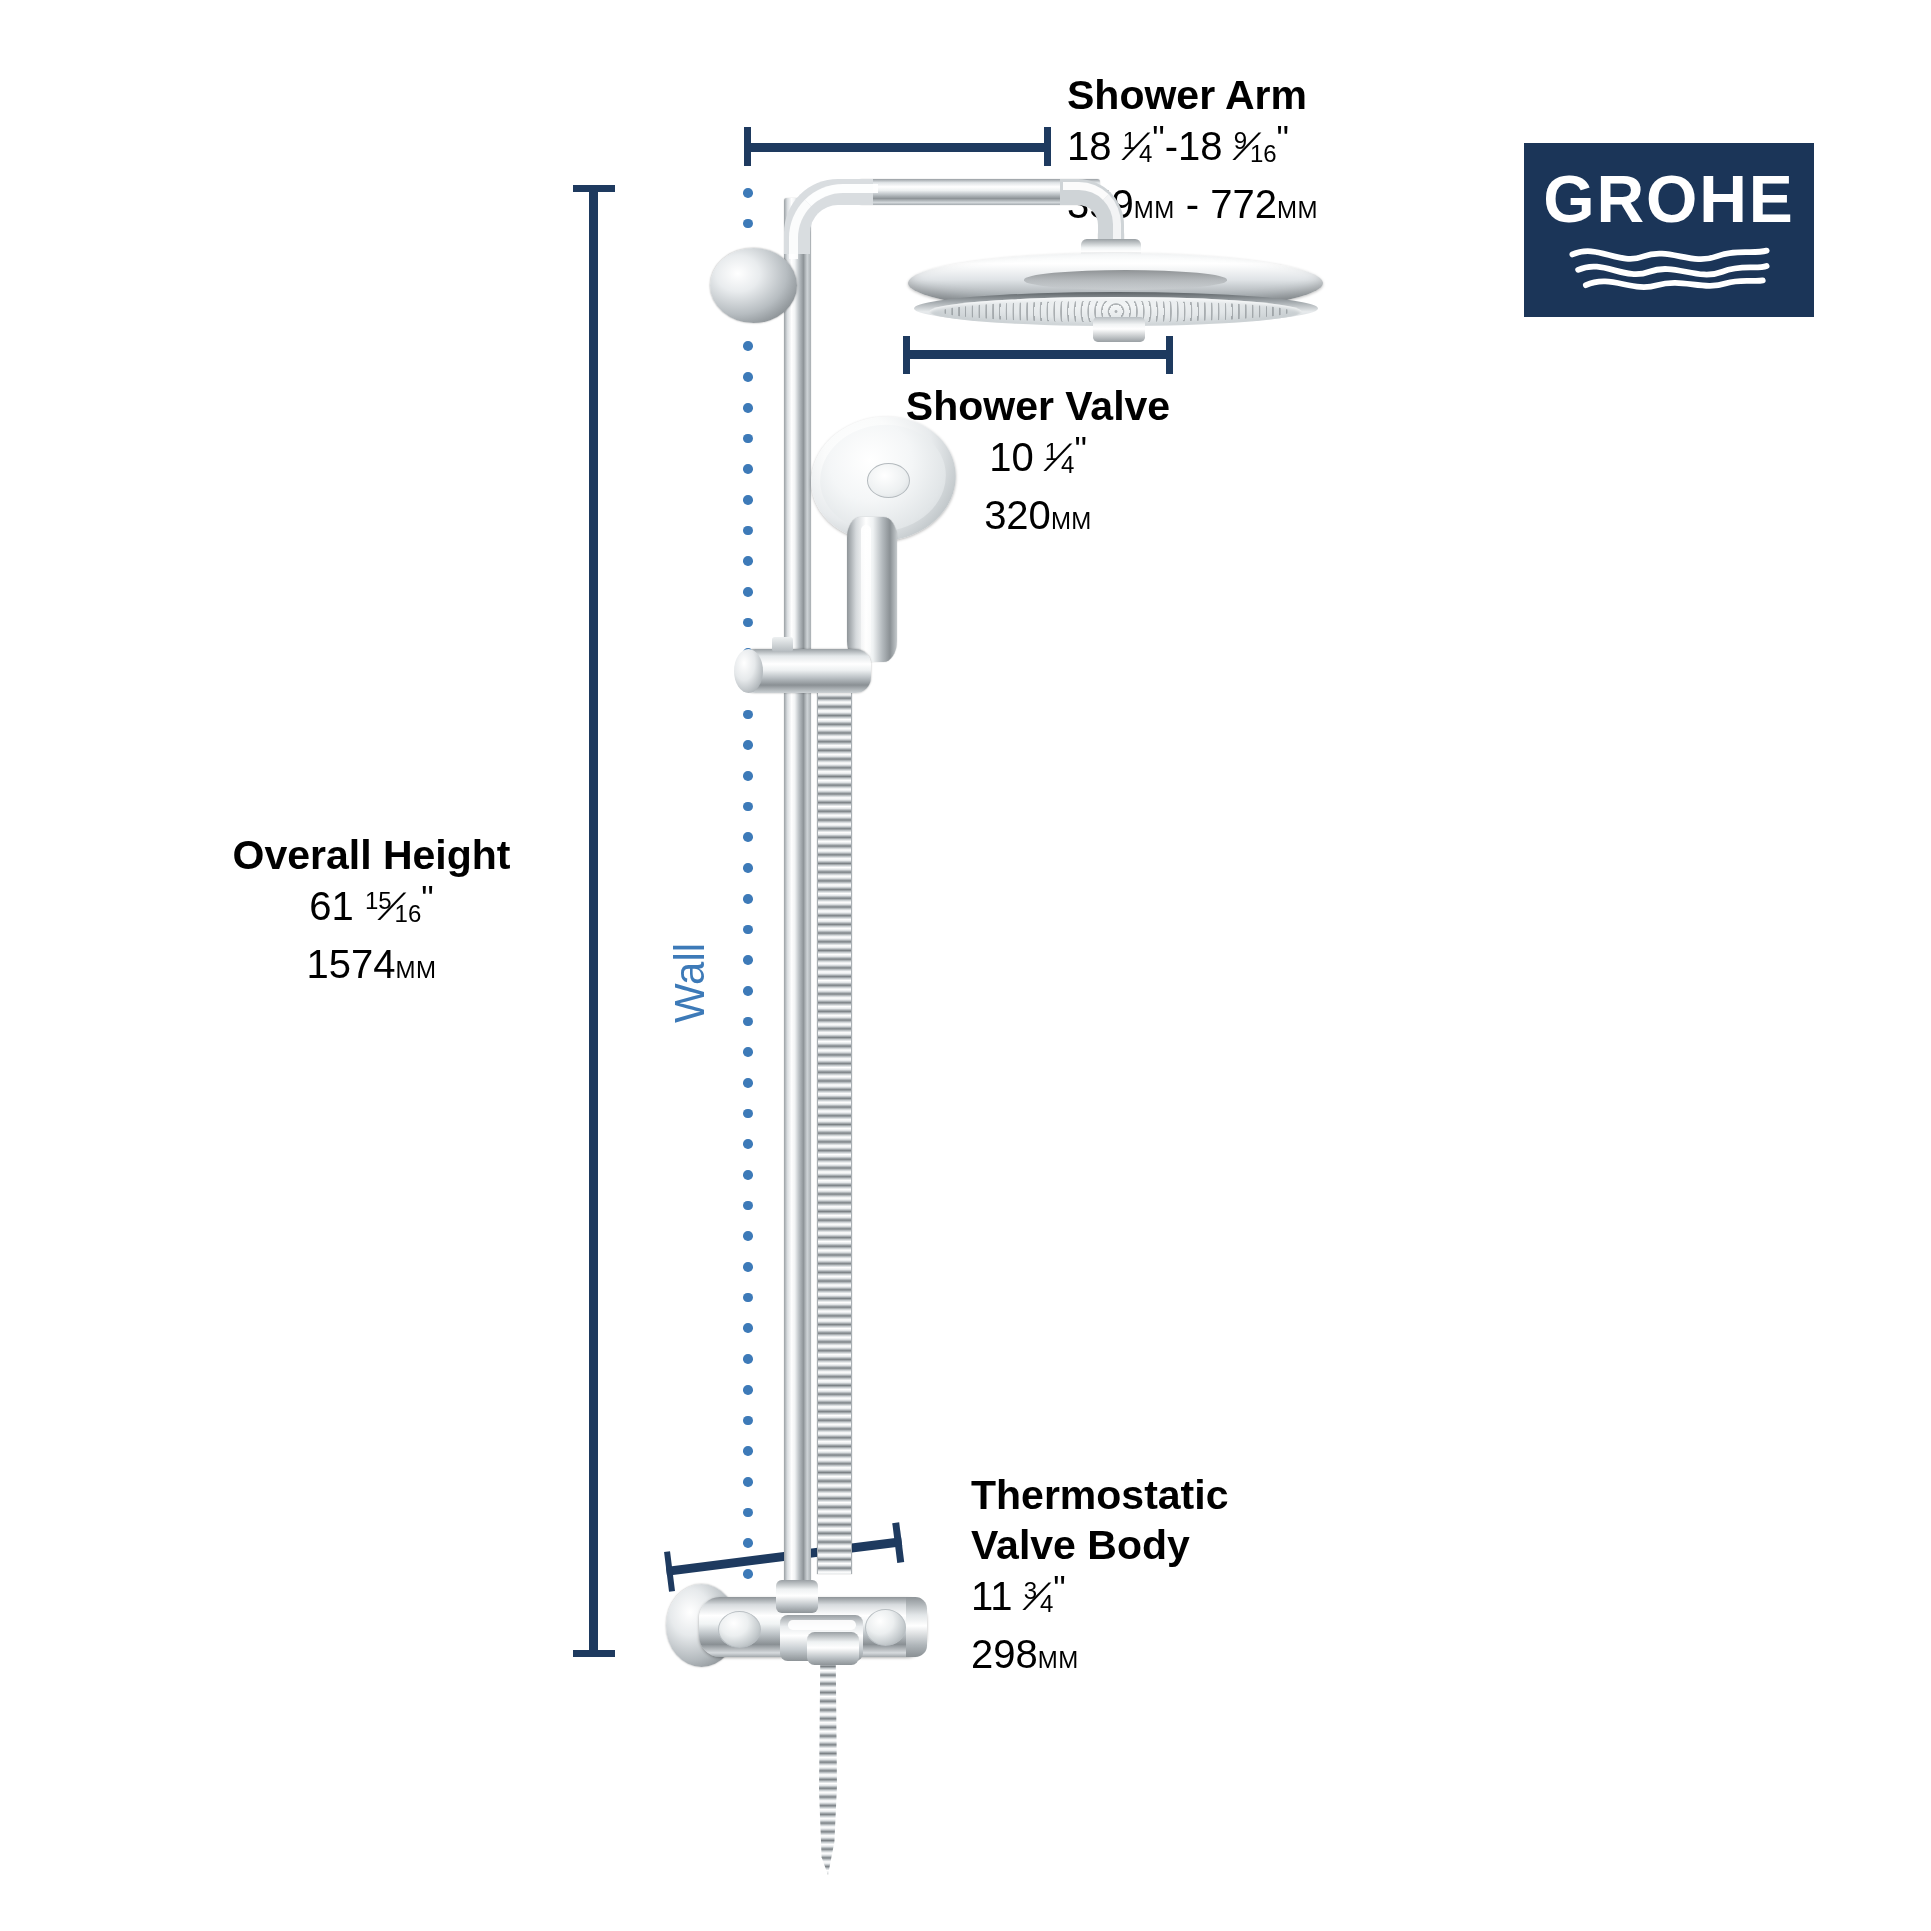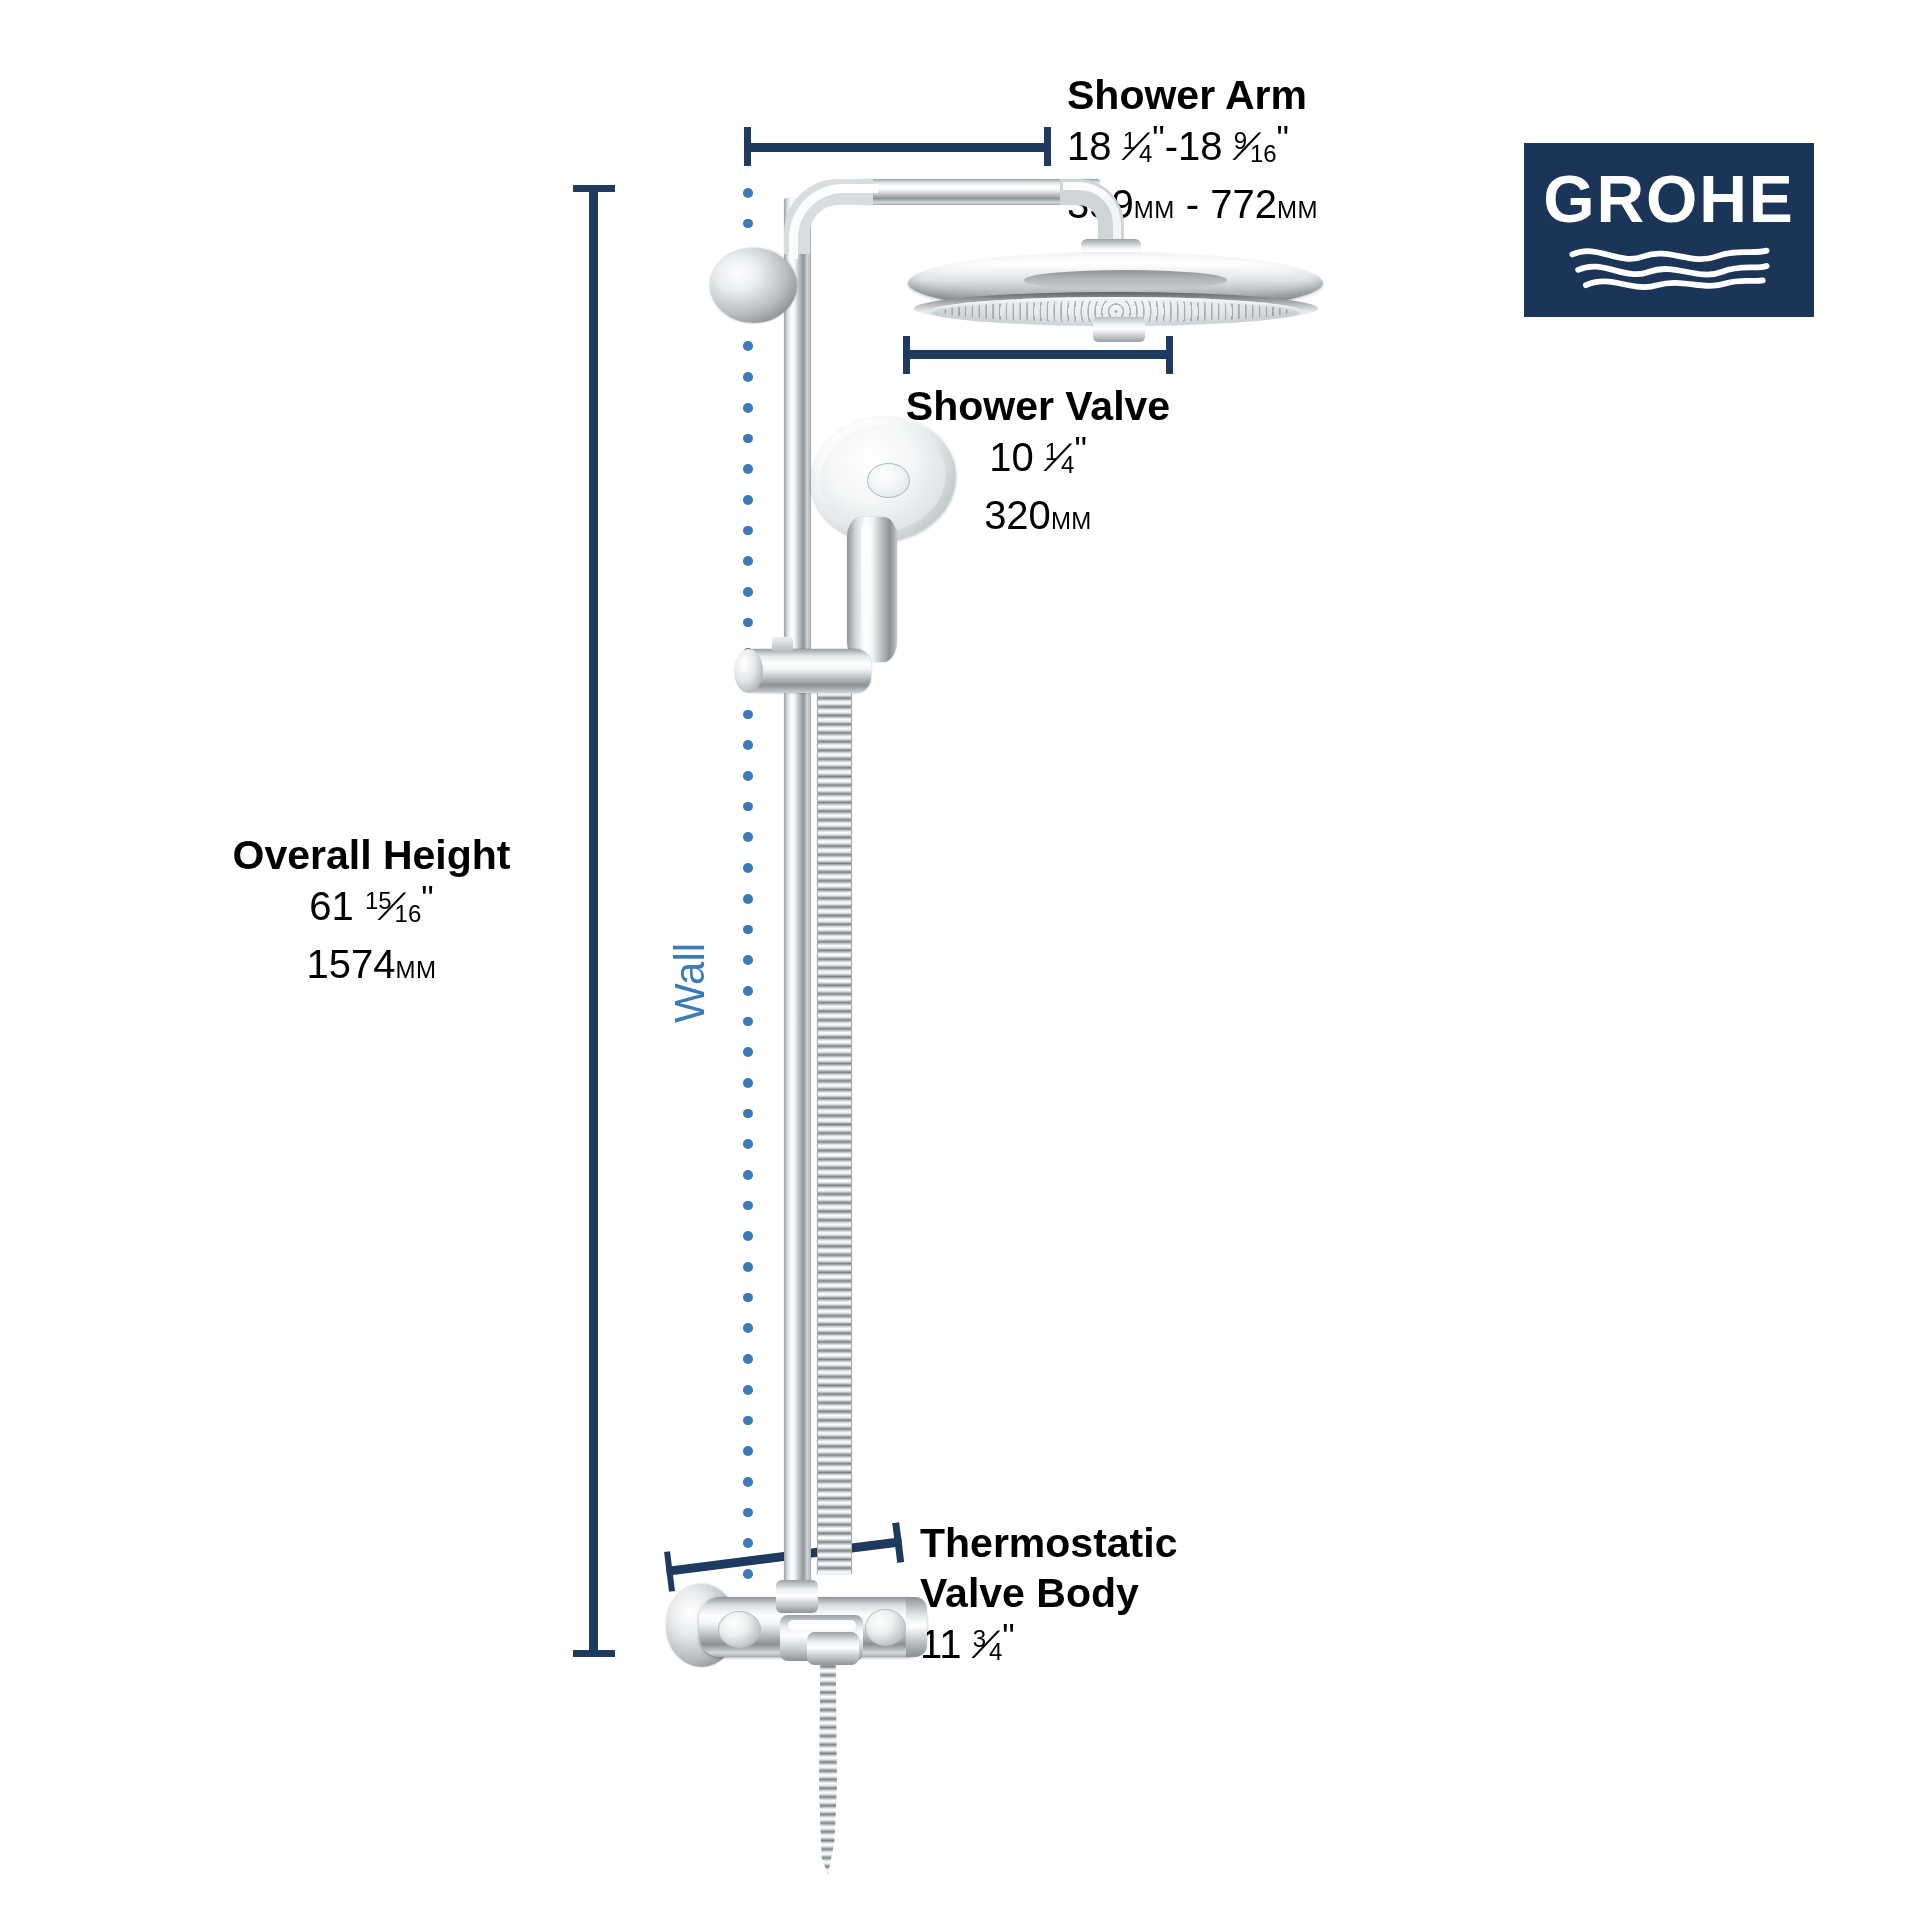--- a/index.html
+++ b/index.html
@@ -318,7 +318,7 @@
     <div class="cap-v" style="left:238px;top:27px;height:40px;"></div>
   </div>
 
-  <div class="label-block ta-left" style="left:920px;top:1470px;width:425px;margin-top:48px;">
+  <div class="label-block ta-left" style="left:971px;top:1470px;width:425px;">
     <div class="lbl-title">Thermostatic</div>
     <div class="lbl-title">Valve Body</div>
     <div class="lbl-dim">

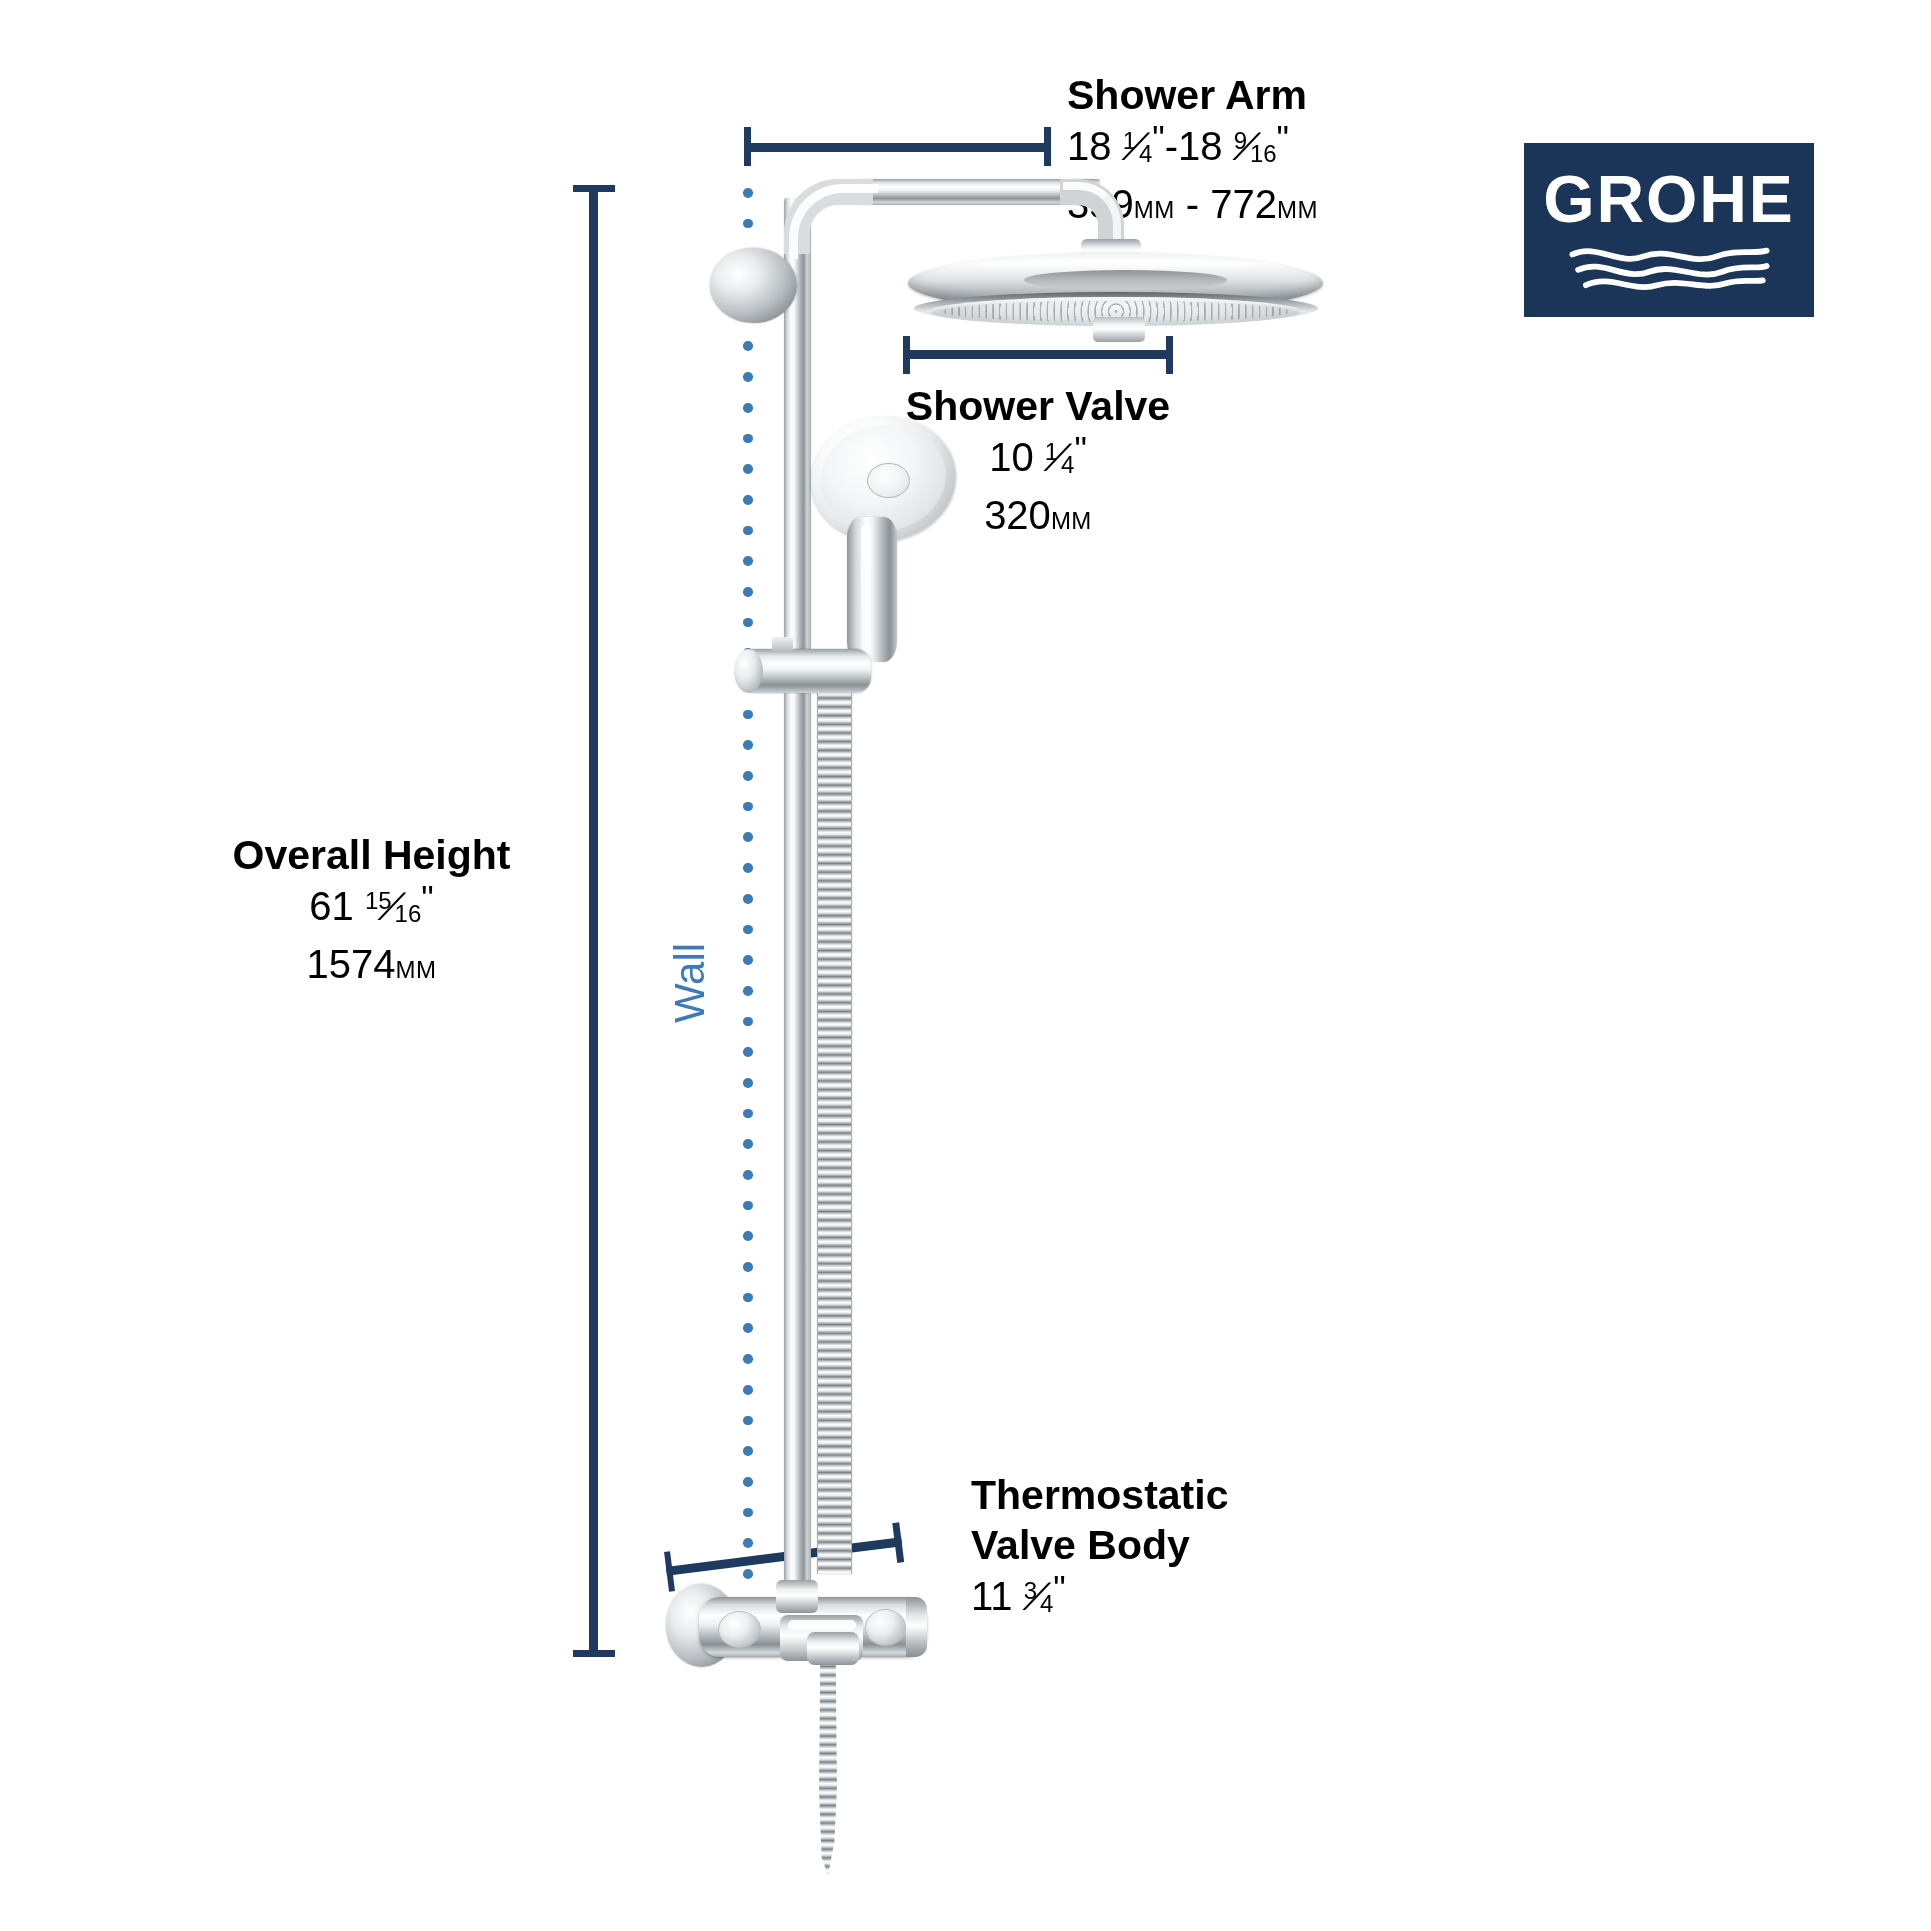--- a/index.html
+++ b/index.html
@@ -324,6 +324,9 @@
     <div class="lbl-dim">
       <span>11</span>&nbsp;<span class="frac"><span class="n">3</span><span class="s">⁄</span><span class="d">4</span></span><span class="inch">"</span>
     </div>
+    <div class="lbl-dim">
+      <span>298</span><span class="mm">MM</span>
+    </div>
   </div>
 
   <div class="logo" style="left:1524px;top:143px;width:290px;height:174px;">

